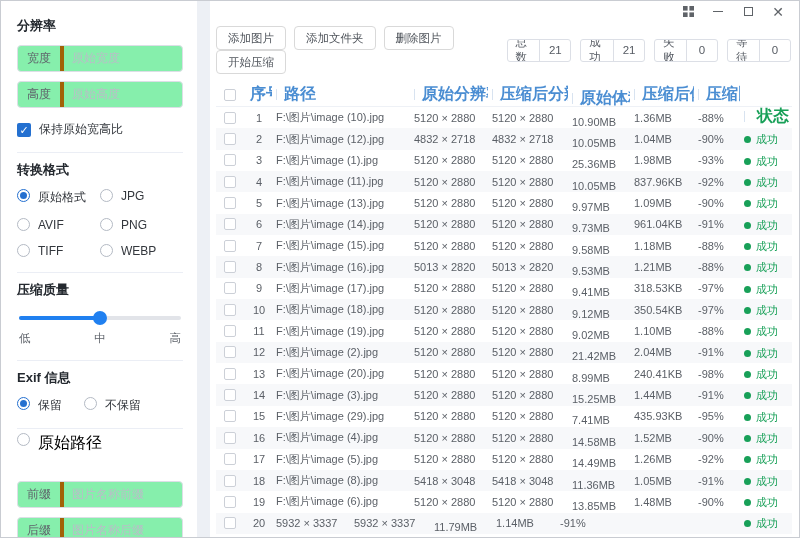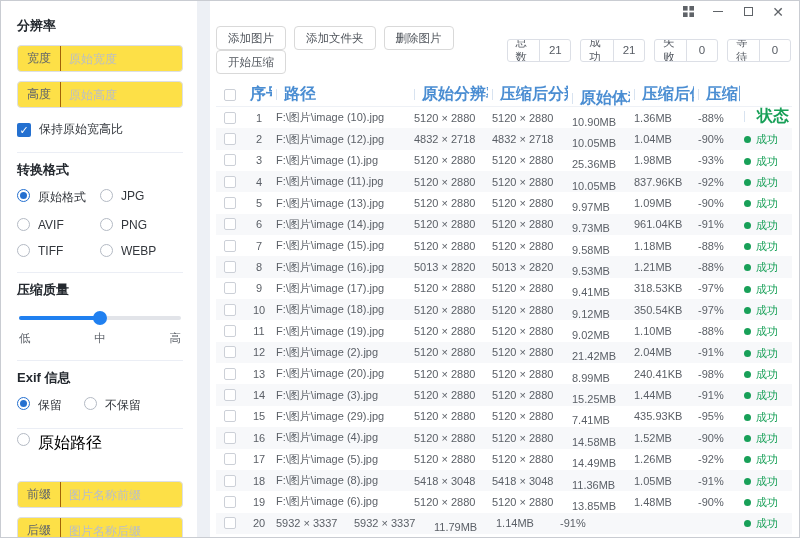--- a/index.html
+++ b/index.html
@@ -12,7 +12,7 @@
   
   .sidebar { width:196px; flex:none; padding:8px 14px 12px 16px; overflow:hidden; background:#fff; }
   .sec-title { font-size:13px; font-weight:bold; color:#24292f; margin:8px 0 10px; }
-  .igroup { display:flex; align-items:center; height:27px; border:1px solid #dcdfe6; border-radius:4px; margin-bottom:9px; background:#fde047; }
+  .igroup { display:flex; align-items:center; height:27px; border:1px solid #dcdfe6; border-radius:4px; margin-bottom:9px; background:#86efac; }
   .ig-label { font-size:12px; color:#5f646b; padding:0 9px; flex:none; }
   .igroup input { flex:1; min-width:0; border:none; border-left:1px solid #a16207; outline:none; font-size:12px;
     color:#5f646b; padding:0 8px; height:100%; background:transparent; font-family:Liberation Sans, sans-serif; }

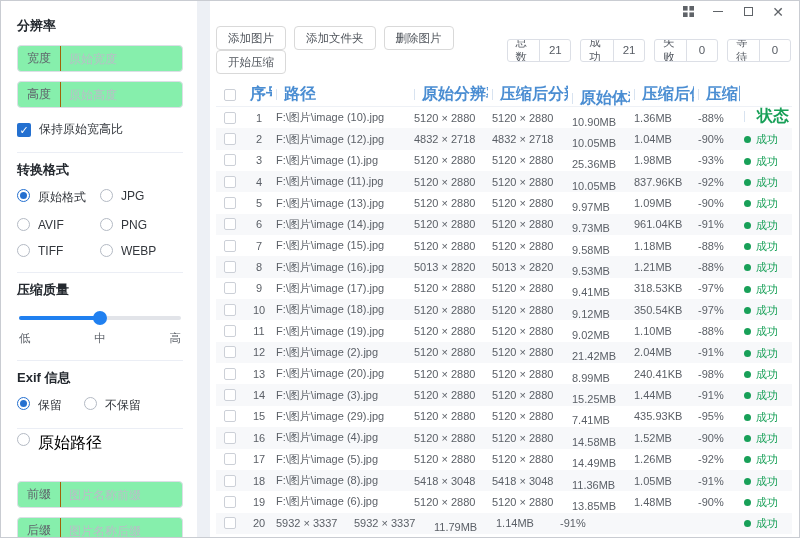--- a/index.html
+++ b/index.html
@@ -14,8 +14,8 @@
   .sec-title { font-size:13px; font-weight:bold; color:#24292f; margin:8px 0 10px; }
   .igroup { display:flex; align-items:center; height:27px; border:1px solid #dcdfe6; border-radius:4px; margin-bottom:9px; background:#86efac; }
   .ig-label { font-size:12px; color:#5f646b; padding:0 9px; flex:none; }
-  .igroup input { flex:1; min-width:0; border:none; border-left:1px solid #a16207; outline:none; font-size:12px;
-    color:#5f646b; padding:0 8px; height:100%; background:transparent; font-family:Liberation Sans, sans-serif; }
+  .igroup input { flex:1; min-width:0; border:none; border-left:4px solid #a16207; outline:none; font-size:12px;
+    color:#5f646b; padding:0 8px; height:100%; background:transparent; font-family:Liberation Serif, serif; }
   .igroup input::placeholder { color:#b9bec7; }
   .check-row { display:flex; align-items:center; gap:8px; margin:13px 0 2px; font-size:12px; color:#33373d; }
   .checkbox-on { width:14px; height:14px; flex:none; background:#2470d0; border-radius:2px; color:#fff; font-size:11px; line-height:14px; text-align:center; }

